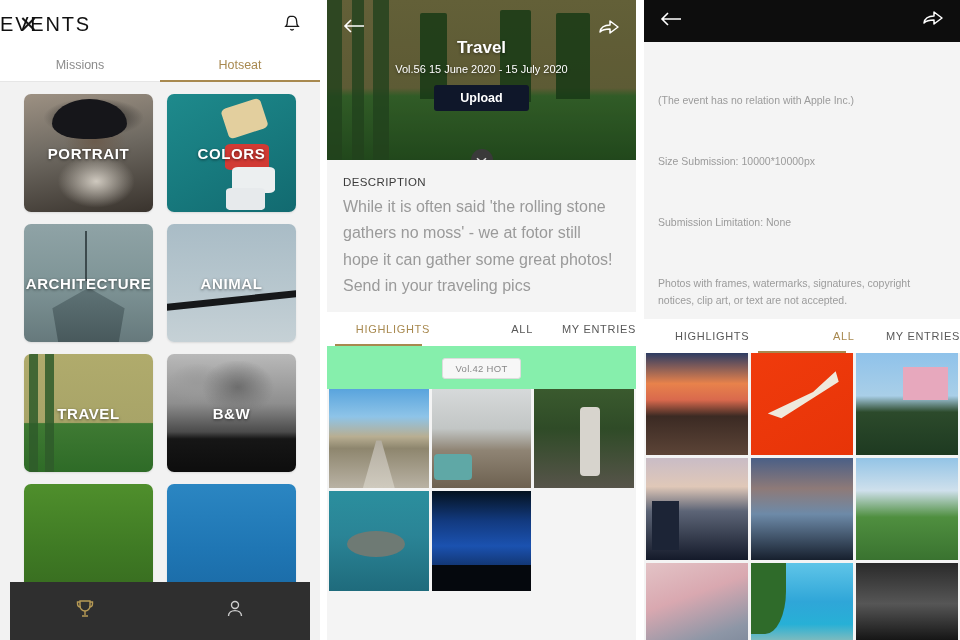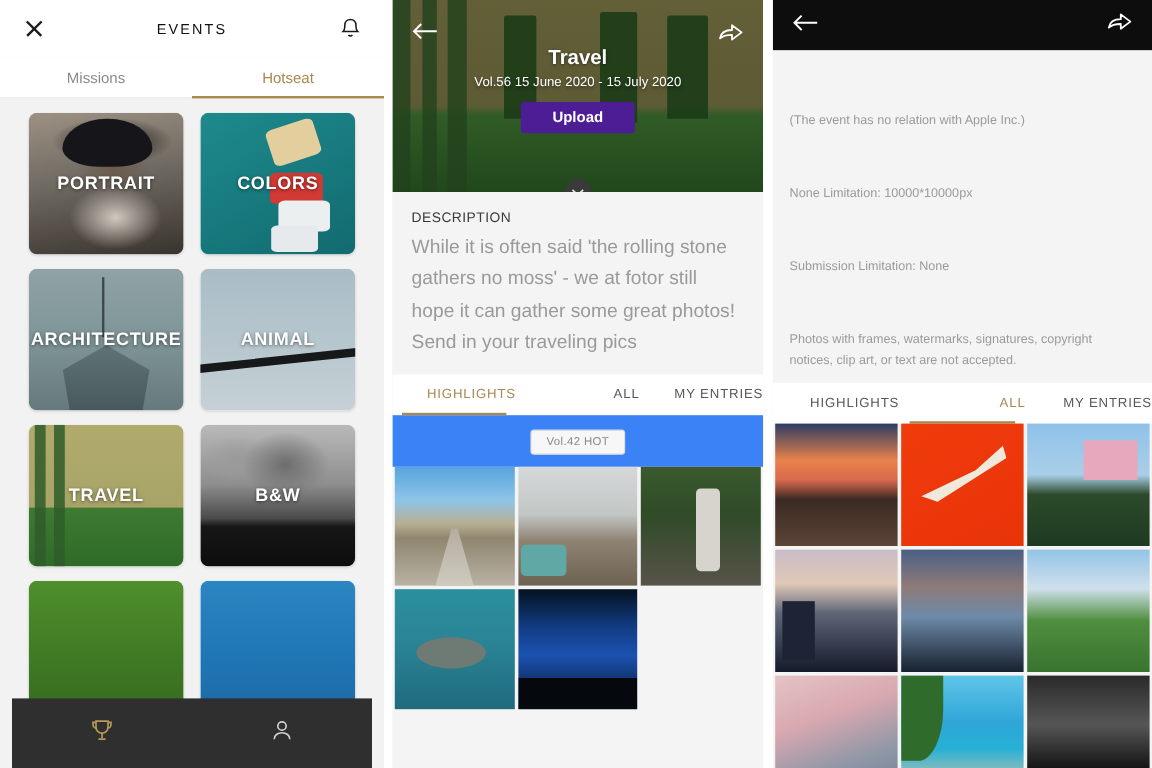--- a/index.html
+++ b/index.html
@@ -32,8 +32,8 @@
   .ev-close::before { transform:rotate(45deg); }
   .ev-close::after  { transform:rotate(-45deg); }
   .ev-title {
-    position:absolute; left:0; right:0; text-align:center;
-    font-size:12px; letter-spacing:1.8px; color:#101010; font-weight:400;
+    position:absolute; left:0; right:0; text-align:left;
+    font-size:20px; letter-spacing:1.8px; color:#101010; font-weight:400;
     pointer-events:none;
   }
   .ev-bell { margin-left:auto; width:20px; height:22px; position:relative; cursor:pointer; }

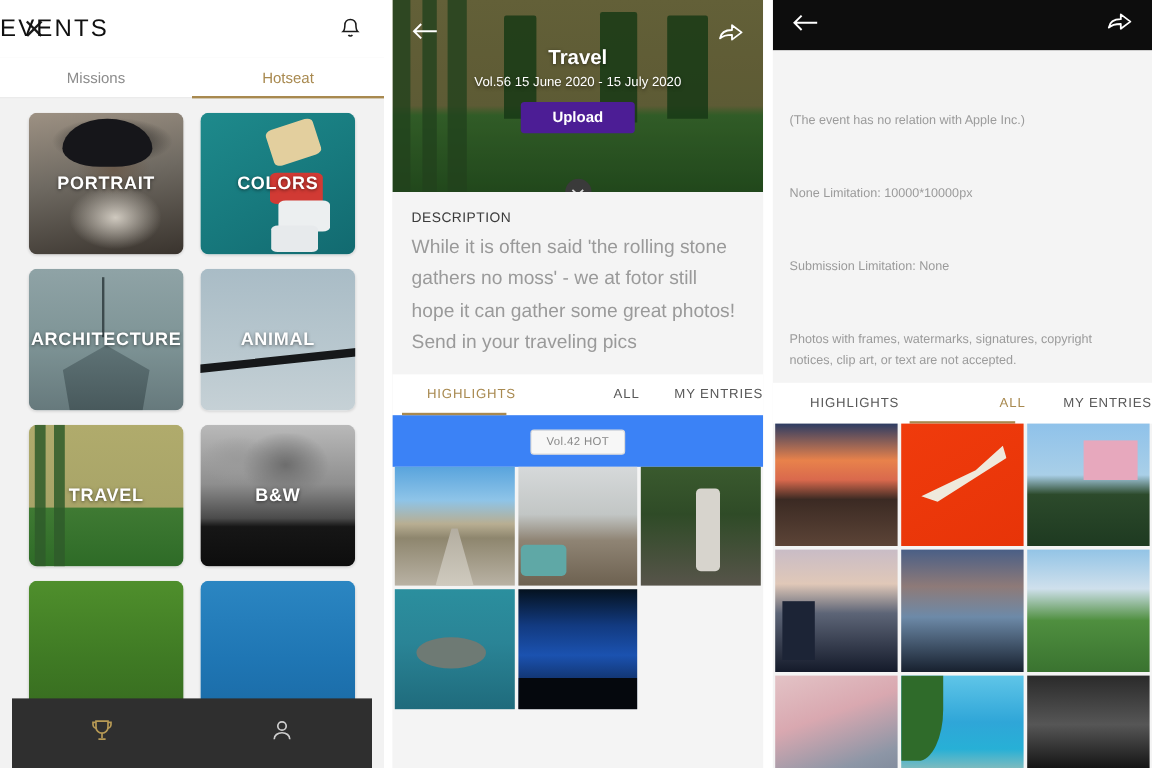--- a/index.html
+++ b/index.html
@@ -153,7 +153,7 @@
   .hero-sub { font-size:11px; margin-top:5px; text-shadow:0 1px 3px rgba(0,0,0,.5); }
   .upload-btn {
     display:inline-block; margin-top:10px; padding:6px 26px; border-radius:3px;
-    background:#4c1d95; color:#fff; font-size:12.5px; font-weight:bold; cursor:pointer;
+    background:#0f172a; color:#fff; font-size:12.5px; font-weight:bold; cursor:pointer;
   }
   .chev-circle {
     position:absolute; left:50%; bottom:-11px; transform:translateX(-50%);

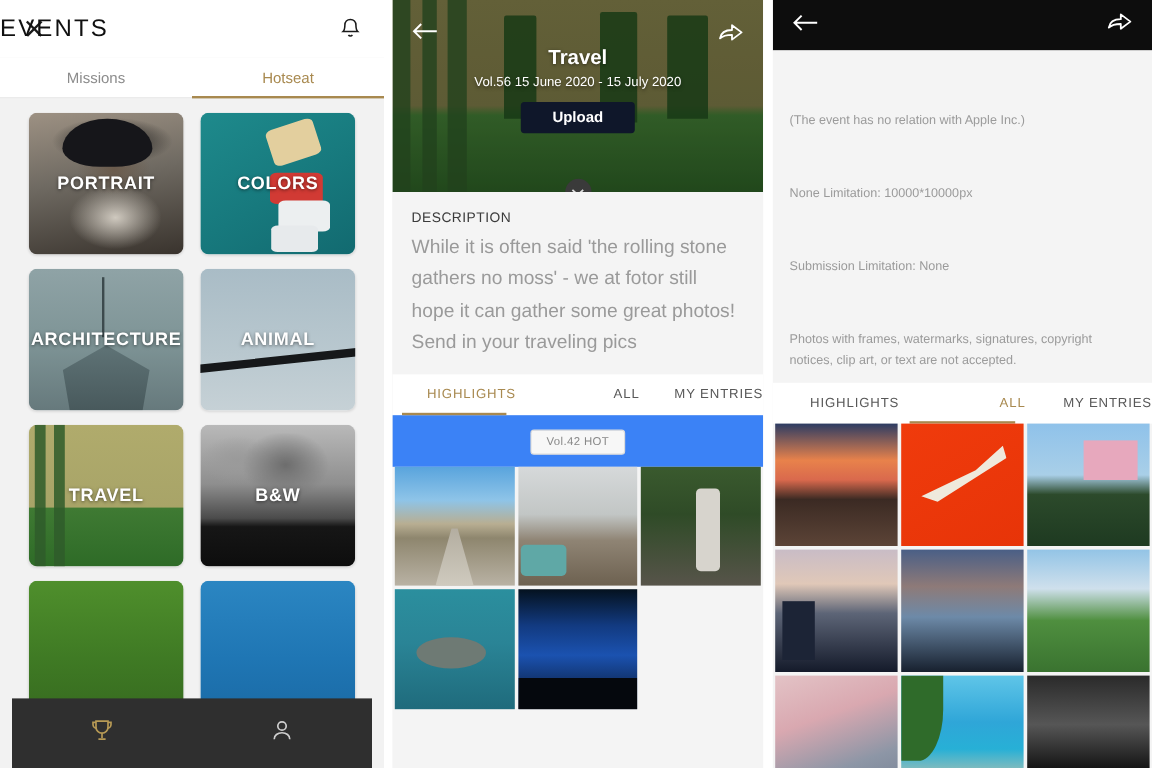--- a/index.html
+++ b/index.html
@@ -406,7 +406,7 @@
 
   <div class="rules">
     <p>(The event has no relation with Apple Inc.)</p>
-    <p>None Limitation: 10000*10000px</p>
+    <p>Size Submission: 10000*10000px</p>
     <p>Submission Limitation: None</p>
     <p>Photos with frames, watermarks, signatures, copyright notices, clip art, or text are not accepted.</p>
   </div>

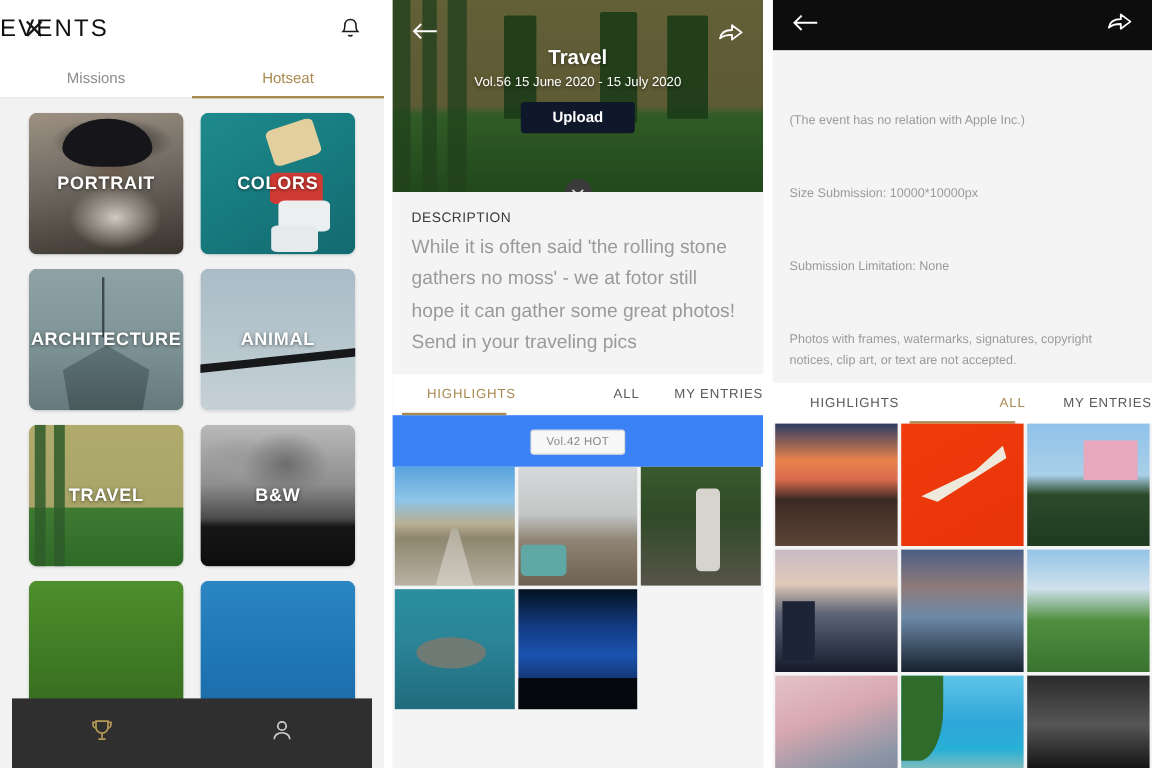--- a/index.html
+++ b/index.html
@@ -175,7 +175,7 @@
     content:""; position:absolute; bottom:0; left:8%; right:8%; height:2px; background:#a8894f;
   }
 
-  .volchip-wrap { padding:12px 0 10px 0; display:flex; justify-content:center; background:#3b82f6; }
+  .volchip-wrap { padding:12px 0 10px 0; display:flex; justify-content:center; background:#86efac; }
   .volchip {
     border:1px solid #dcdcdc; border-radius:3px; background:#f7f7f7;
     font-size:9.5px; color:#888; padding:4px 12px; letter-spacing:.3px; cursor:pointer;

